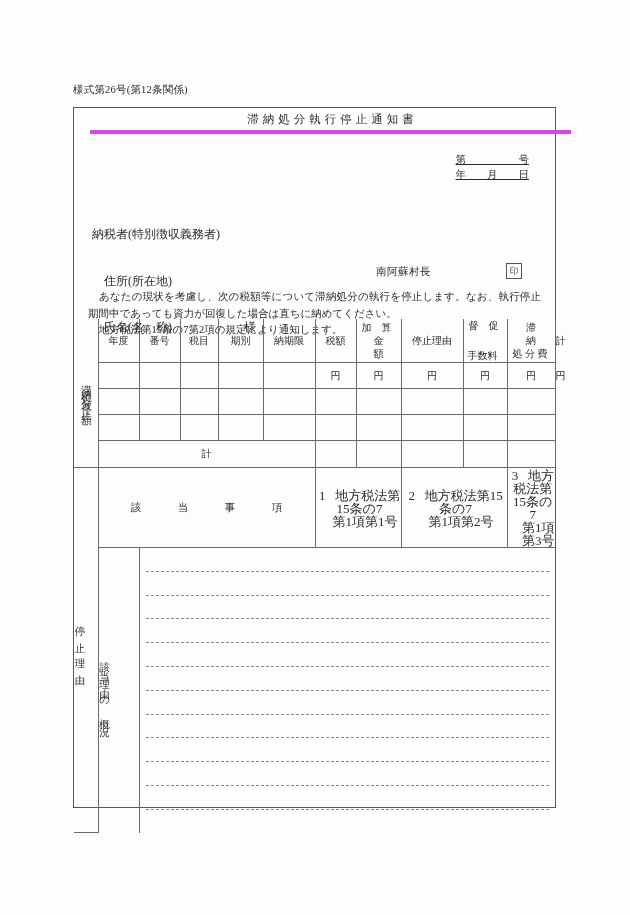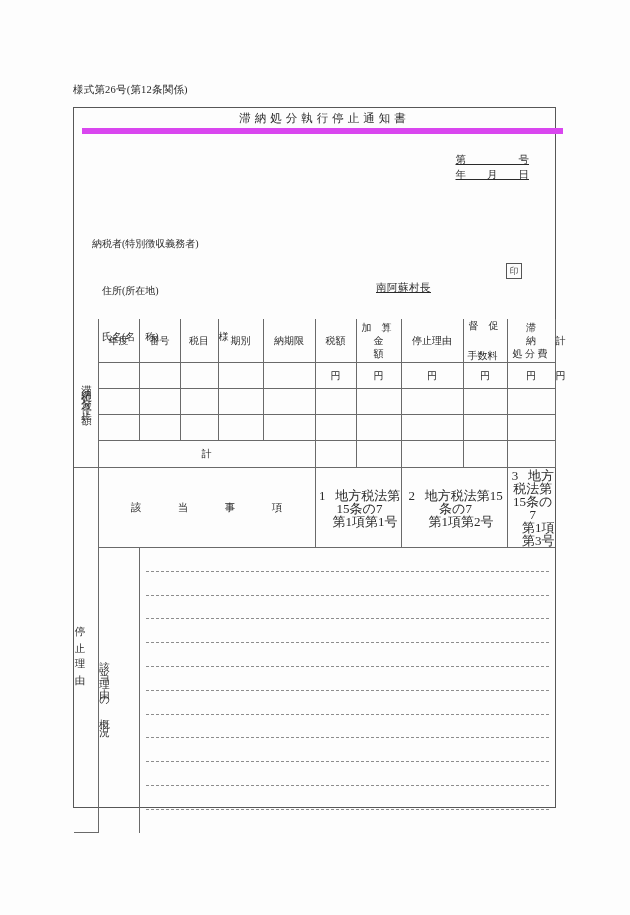--- a/index.html
+++ b/index.html
@@ -49,10 +49,10 @@
   
   .title-band {
     position: absolute;
-    left: 8px; top: 0;
+    left: 16px; top: 0;
     width: 100%;
     height: 26px;
-    border-bottom: 6px solid #d946ef;
+    border-bottom: 4px solid #d946ef;
     box-sizing: border-box;
     display: flex;
     align-items: center;

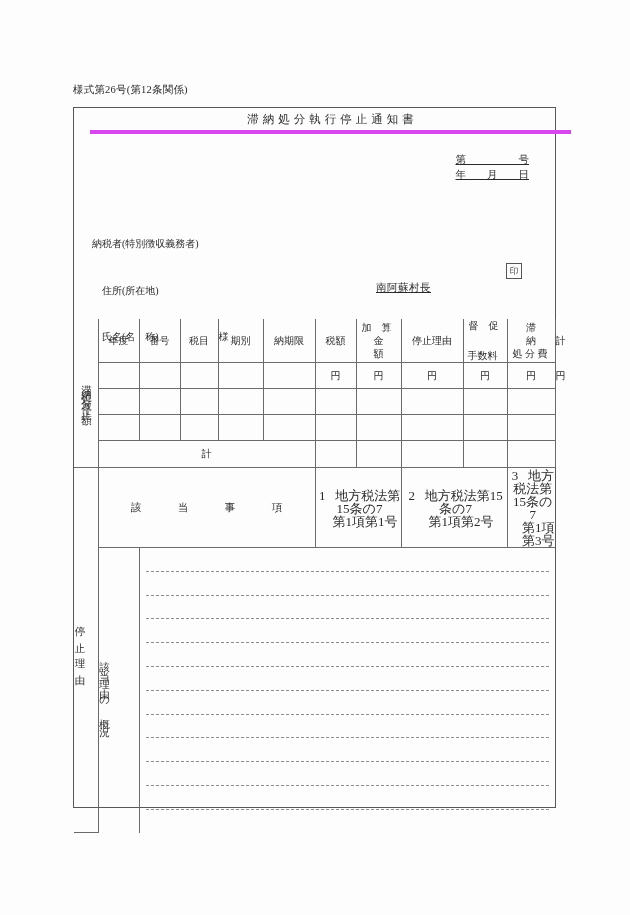--- a/index.html
+++ b/index.html
@@ -89,8 +89,8 @@
   .addressee {
     position: absolute;
     left: 18px;
-    top: 71px;
-    font-size: 10px;
+    top: 62px;
+    font-size: 12px;
     line-height: 15.5px;
     white-space: pre;
   }

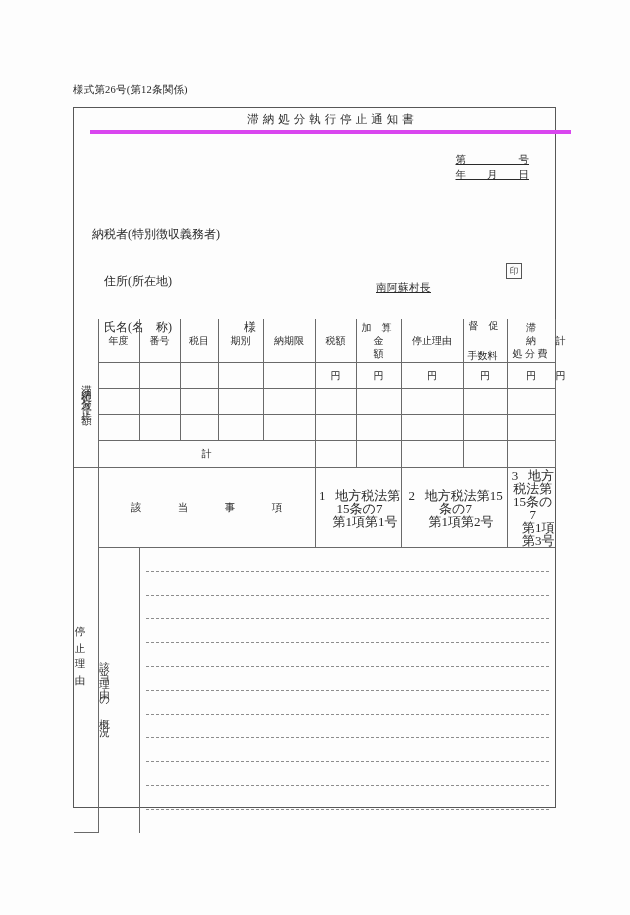--- a/index.html
+++ b/index.html
@@ -105,11 +105,10 @@
   .issuer-name {
     position: absolute;
     left: 302px;
-    top: 18px;
+    top: 2px;
     font-size: 10.5px;
     letter-spacing: 0.5px;
     white-space: nowrap;
-    text-decoration: underline;
   }
   .seal-box {
     position: absolute;

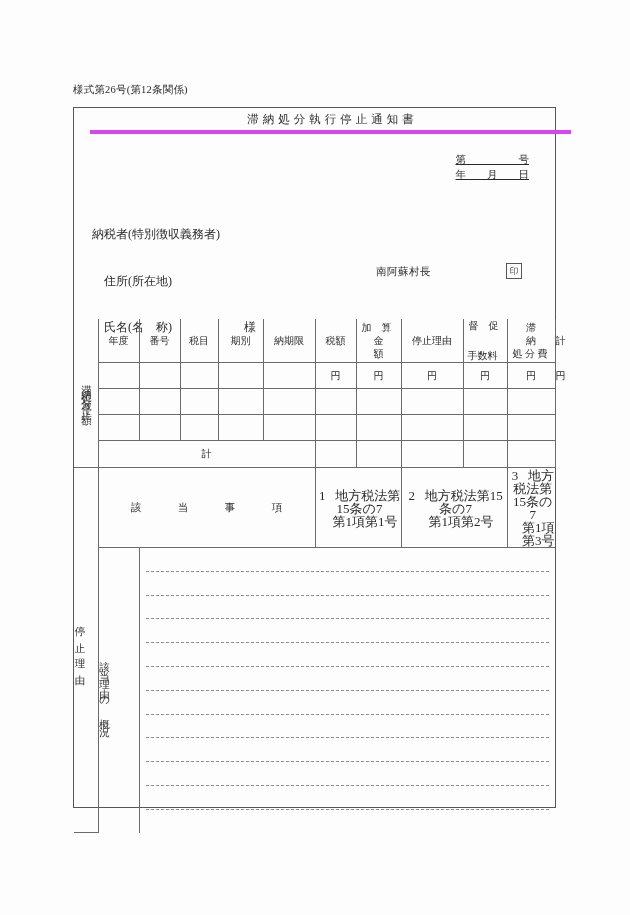--- a/index.html
+++ b/index.html
@@ -298,6 +298,10 @@
         <span class="seal-box">印</span>
       </div>
 
+      <div class="body-text">
+        <p class="indent">あなたの現状を考慮し、次の税額等について滞納処分の執行を停止します。なお、執行停止期間中であっても資力が回復した場合は直ちに納めてください。</p>
+        <p class="indent">地方税法第15条の7第2項の規定により通知します。</p>
+      </div>
 
     </div>
 

